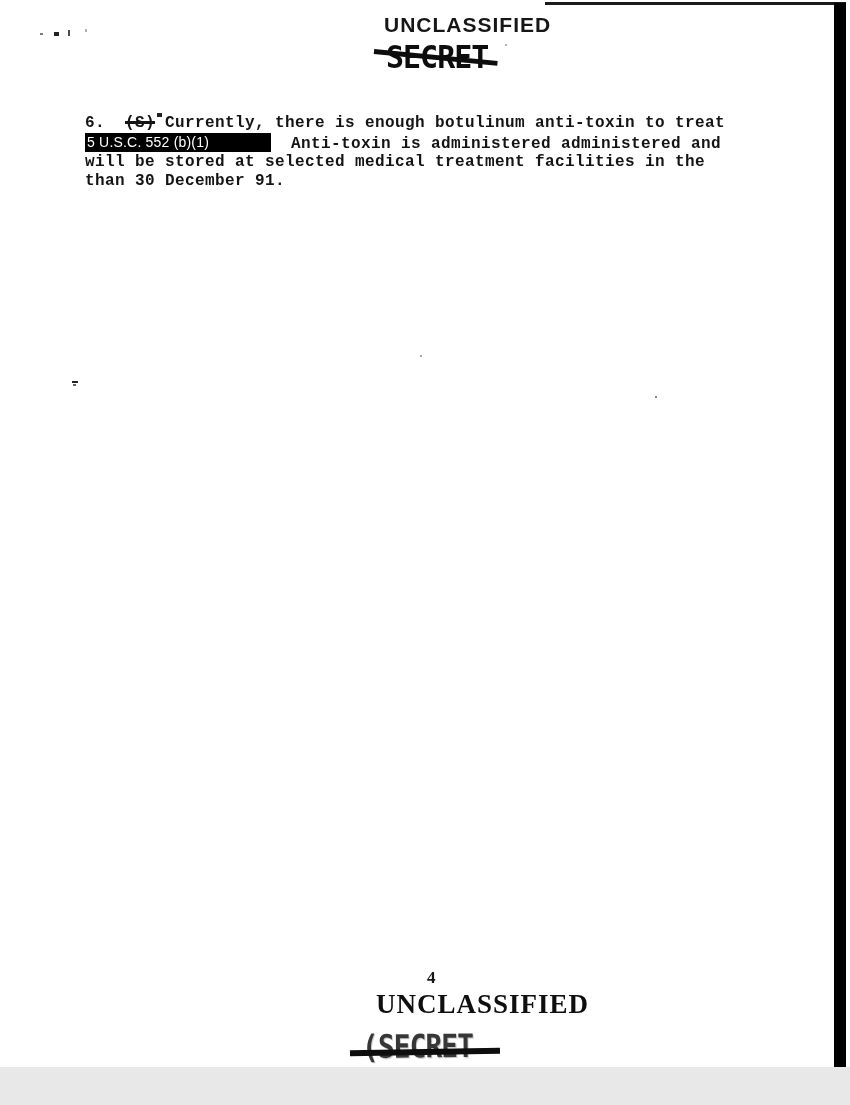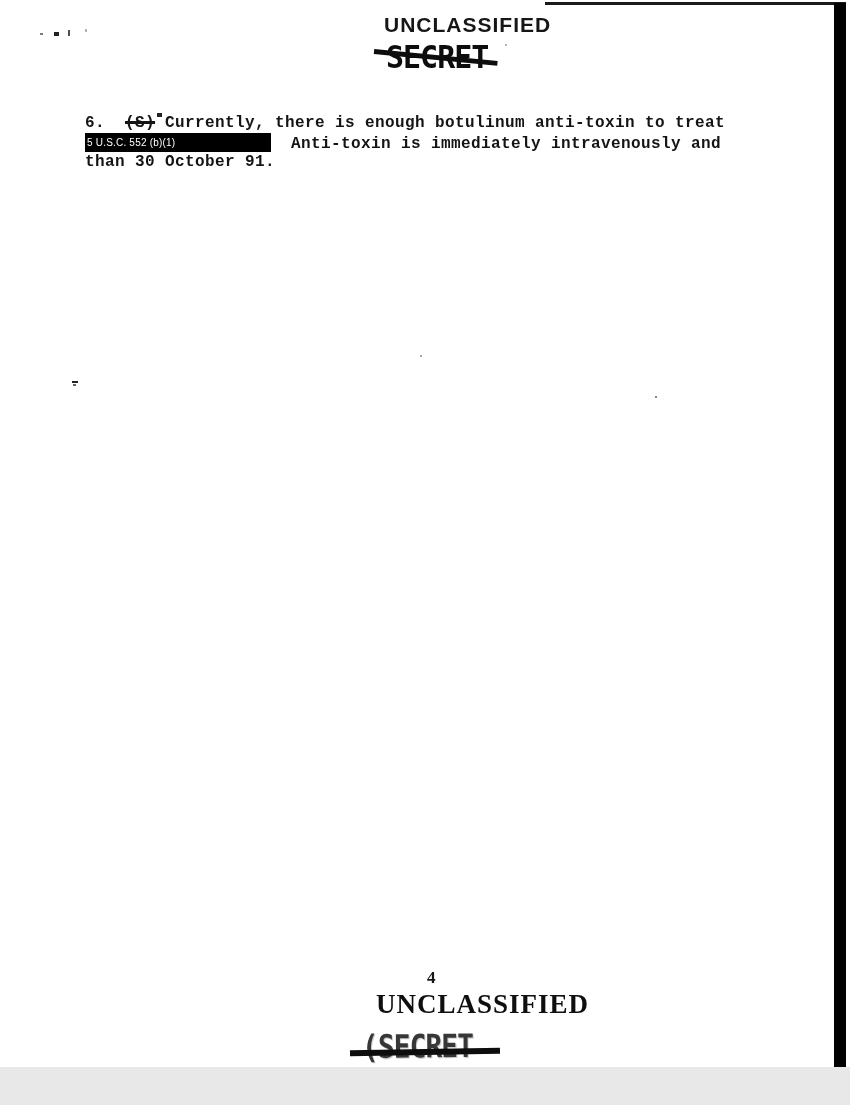--- a/index.html
+++ b/index.html
@@ -54,7 +54,7 @@
     display: inline-block; width: 186px; height: 19px;
     background: #000; vertical-align: -4px;
     font-family: "Liberation Sans", sans-serif;
-    font-weight: 400; font-size: 10px; letter-spacing: 0.2px;
+    font-weight: 400; font-size: 14px; letter-spacing: 0.2px;
     line-height: 19px; color: #fff; padding-left: 2px;
     white-space: nowrap; overflow: hidden;
   }

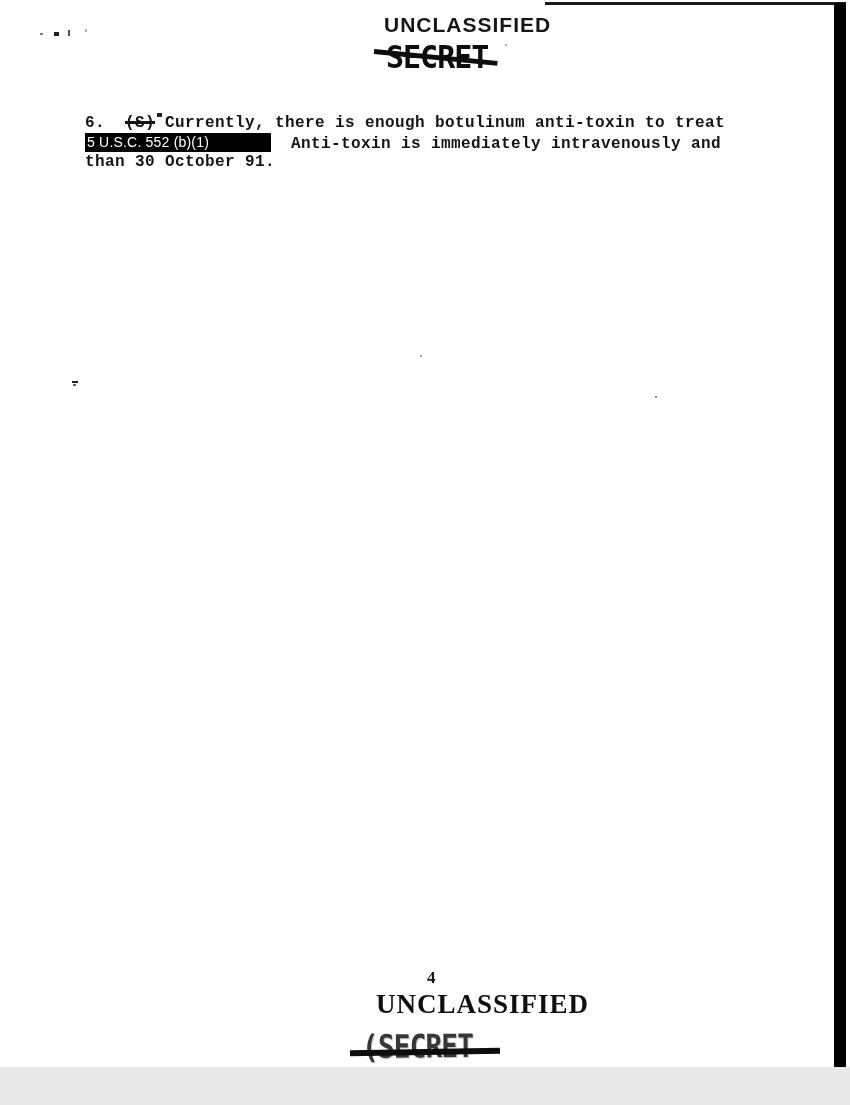--- a/index.html
+++ b/index.html
@@ -113,7 +113,7 @@
 
   <div class="doc-paragraph">
     <div class="doc-line"><span>6.  </span><span class="struck-marking">(S)</span><span> Currently, there is enough botulinum anti-toxin to treat</span></div>
-    <div class="doc-line"><span class="redaction-bar">5 U.S.C. 552 (b)(1)</span><span>  Anti-toxin is immediately intravenously and</span></div>
+    <div class="doc-line"><span class="redaction-bar">5 U.S.C. 552 (b)(1)</span><span>  Anti-toxin is administered administered and</span></div>
     <div class="doc-line">than 30 October 91.</div>
   </div>
 

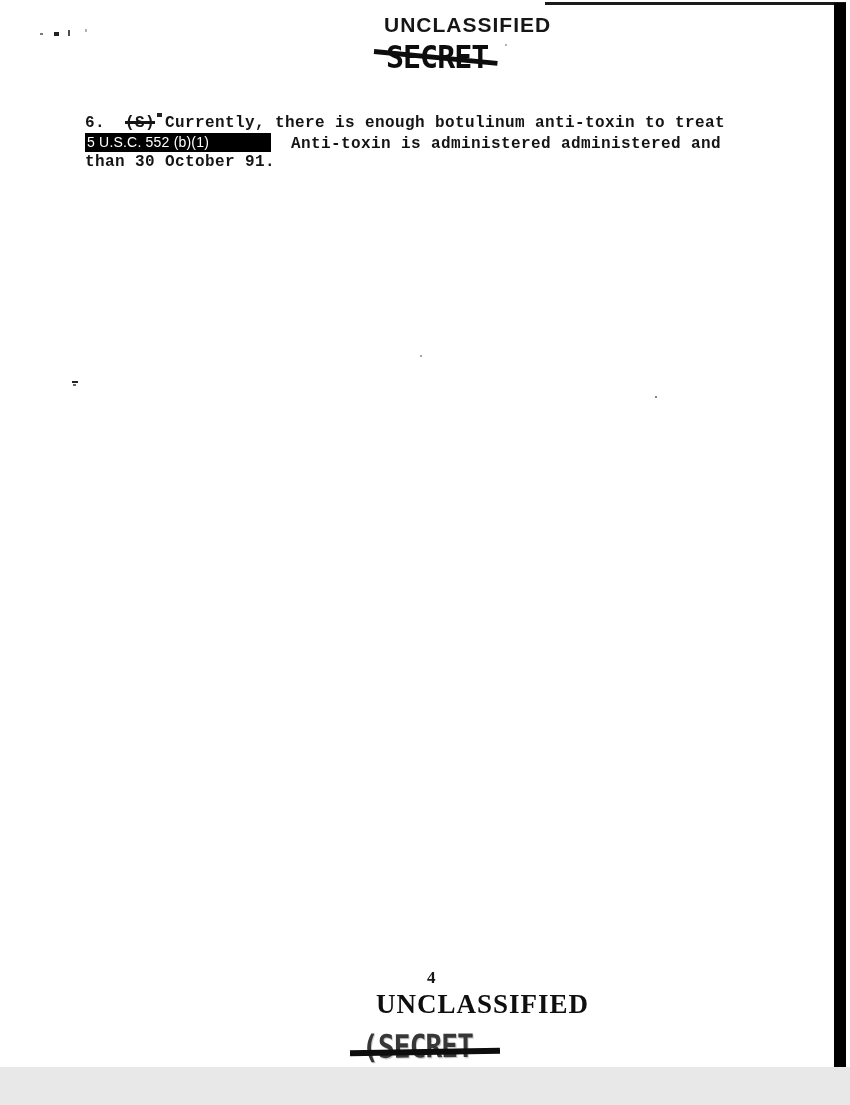--- a/index.html
+++ b/index.html
@@ -114,6 +114,7 @@
   <div class="doc-paragraph">
     <div class="doc-line"><span>6.  </span><span class="struck-marking">(S)</span><span> Currently, there is enough botulinum anti-toxin to treat</span></div>
     <div class="doc-line"><span class="redaction-bar">5 U.S.C. 552 (b)(1)</span><span>  Anti-toxin is administered administered and</span></div>
+    <div class="doc-line">will be stored at selected medical treatment facilities in the</div>
     <div class="doc-line">than 30 October 91.</div>
   </div>
 

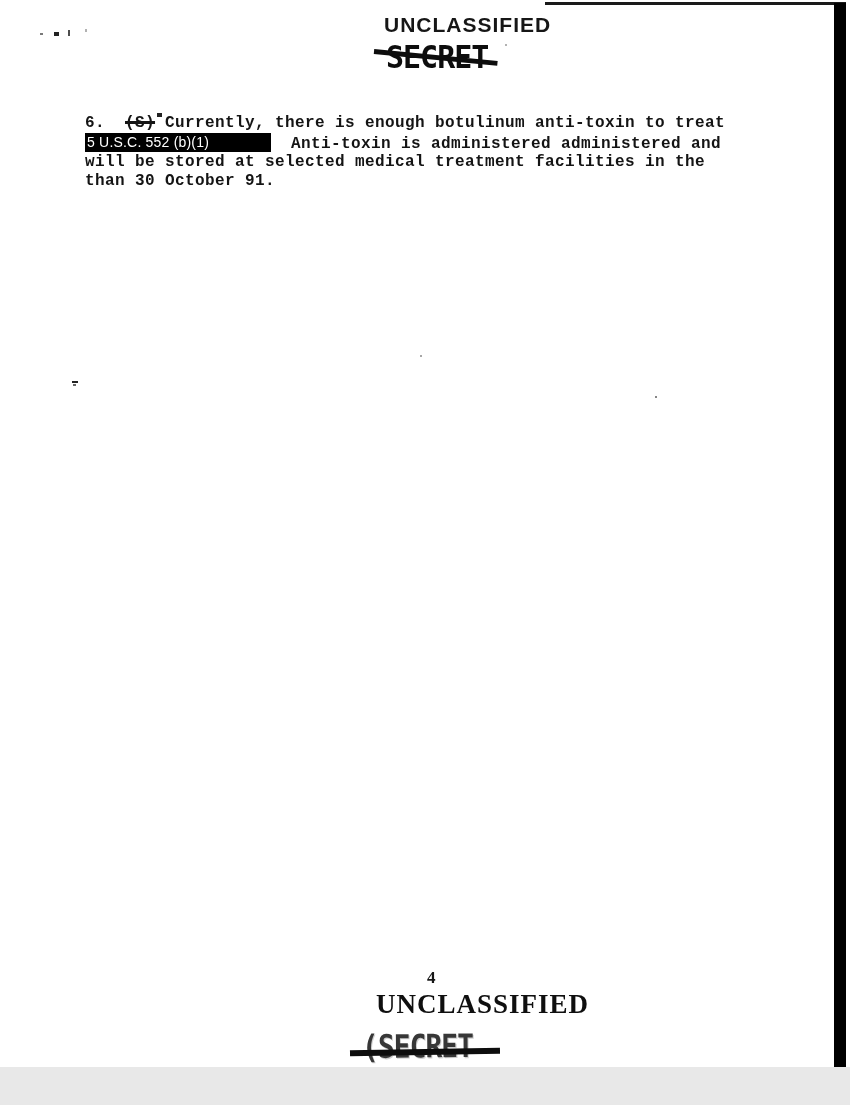--- a/index.html
+++ b/index.html
@@ -115,7 +115,7 @@
     <div class="doc-line"><span>6.  </span><span class="struck-marking">(S)</span><span> Currently, there is enough botulinum anti-toxin to treat</span></div>
     <div class="doc-line"><span class="redaction-bar">5 U.S.C. 552 (b)(1)</span><span>  Anti-toxin is administered administered and</span></div>
     <div class="doc-line">will be stored at selected medical treatment facilities in the</div>
-    <div class="doc-line">than 30 October 91.</div>
+    <div class="doc-line">than 30 December 91.</div>
   </div>
 
   <div class="footer-page-number">4</div>

